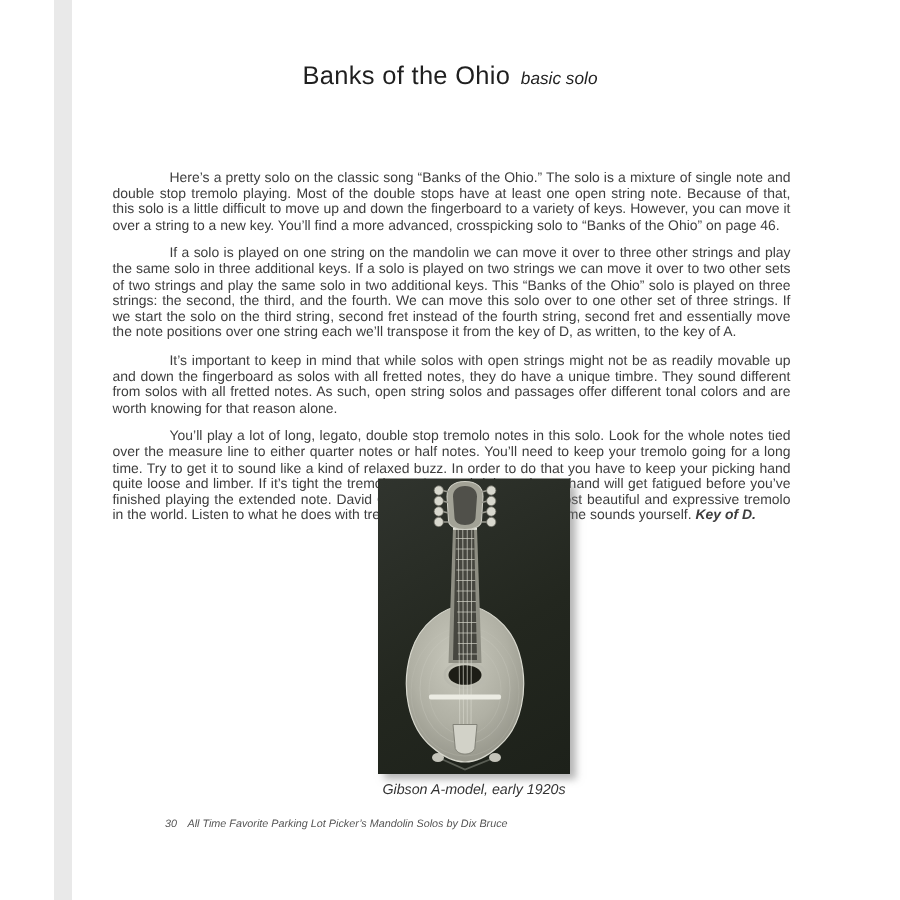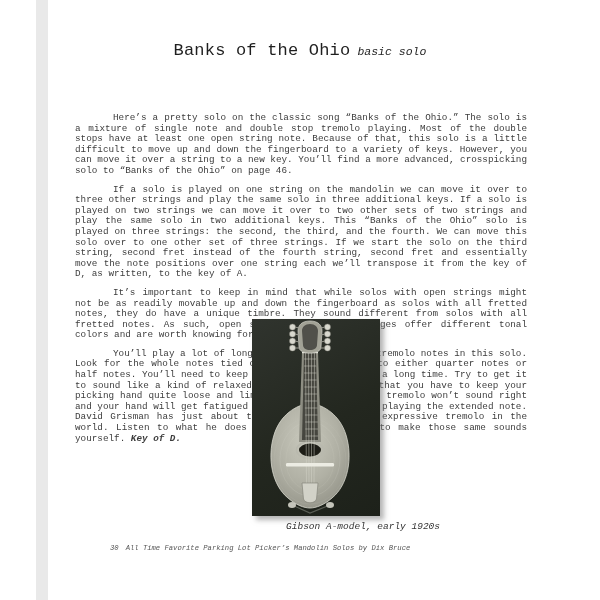--- a/index.html
+++ b/index.html
@@ -8,7 +8,7 @@
     width: 544px; height: 600px;
     background: #ffffff;
     overflow: hidden;
-    font-family: Liberation Mono, monospace;
+    font-family: Liberation Sans, sans-serif;
   }
   .edge-strip {
     position: absolute; top: 0; width: 12px; height: 600px;

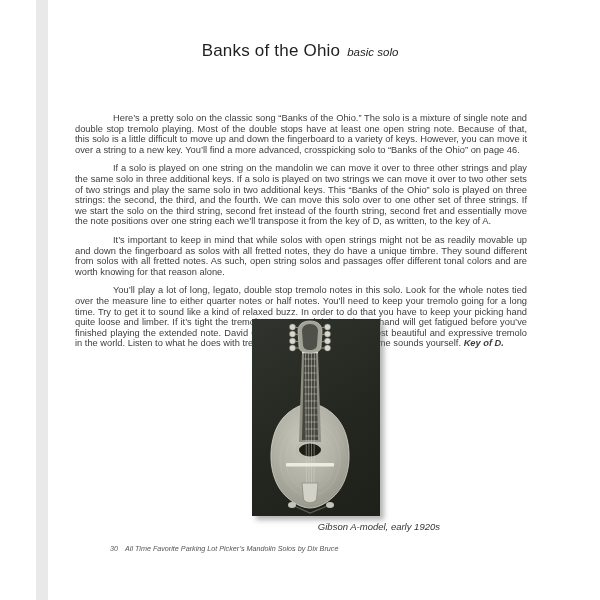--- a/index.html
+++ b/index.html
@@ -47,7 +47,7 @@
 
   .caption {
     position: absolute; left: 192px; top: 521px; width: 248px;
-    text-align: right;
+    text-align: center;
     font-style: italic; font-size: 9.5px; color: #333333;
   }
 

